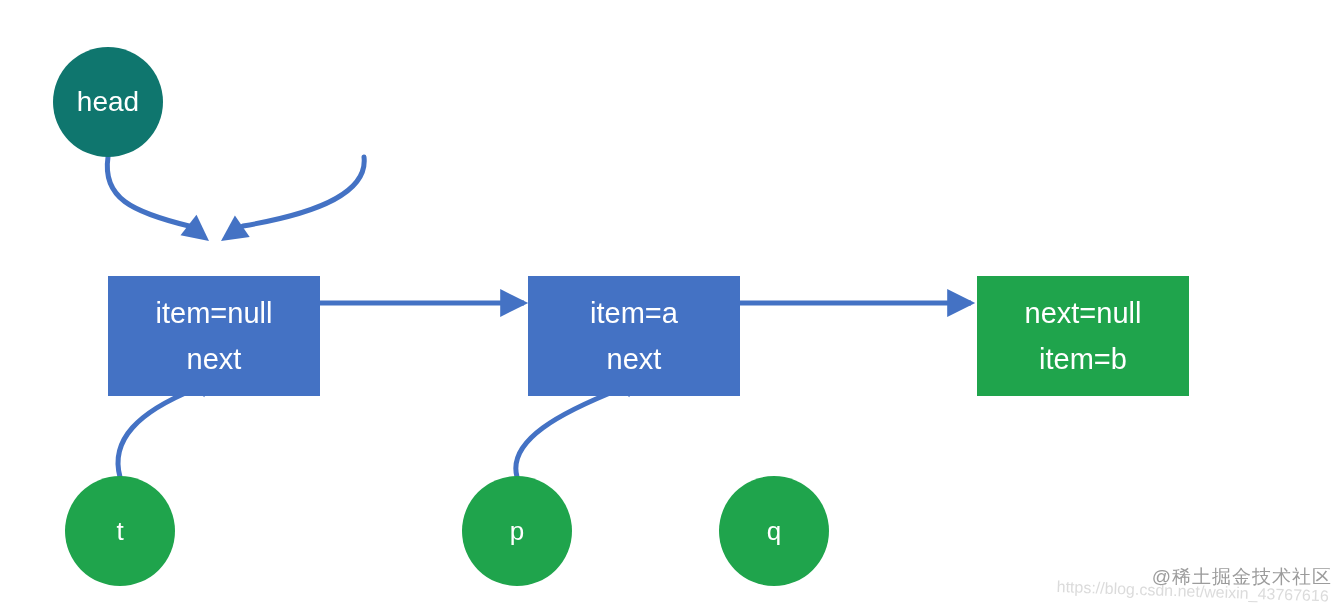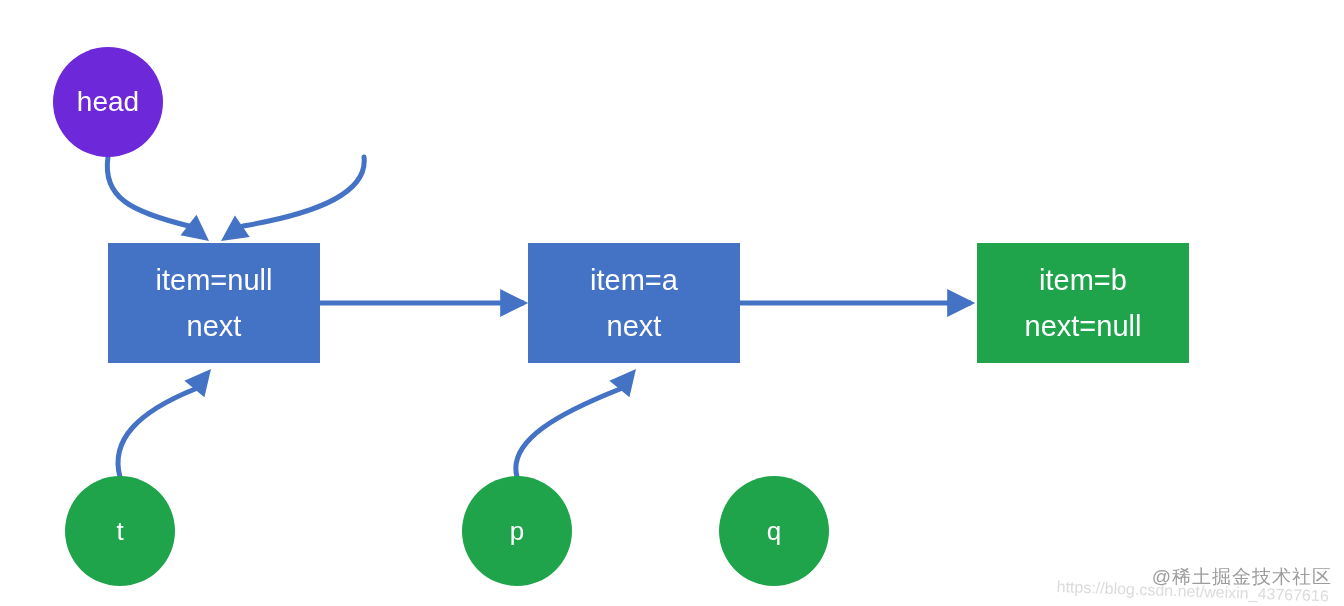--- a/index.html
+++ b/index.html
@@ -31,7 +31,7 @@
     color: #ffffff;
     z-index: 2;
   }
-  .pointer-gold  { background: #6d28d9; }
+  .pointer-gold  { background: #0f766e; }
   .pointer-green { background: #1FA44C; }
   .pointer-circle .lbl { font-size: 28px; }
   .pointer-circle.small .lbl { font-size: 26px; }

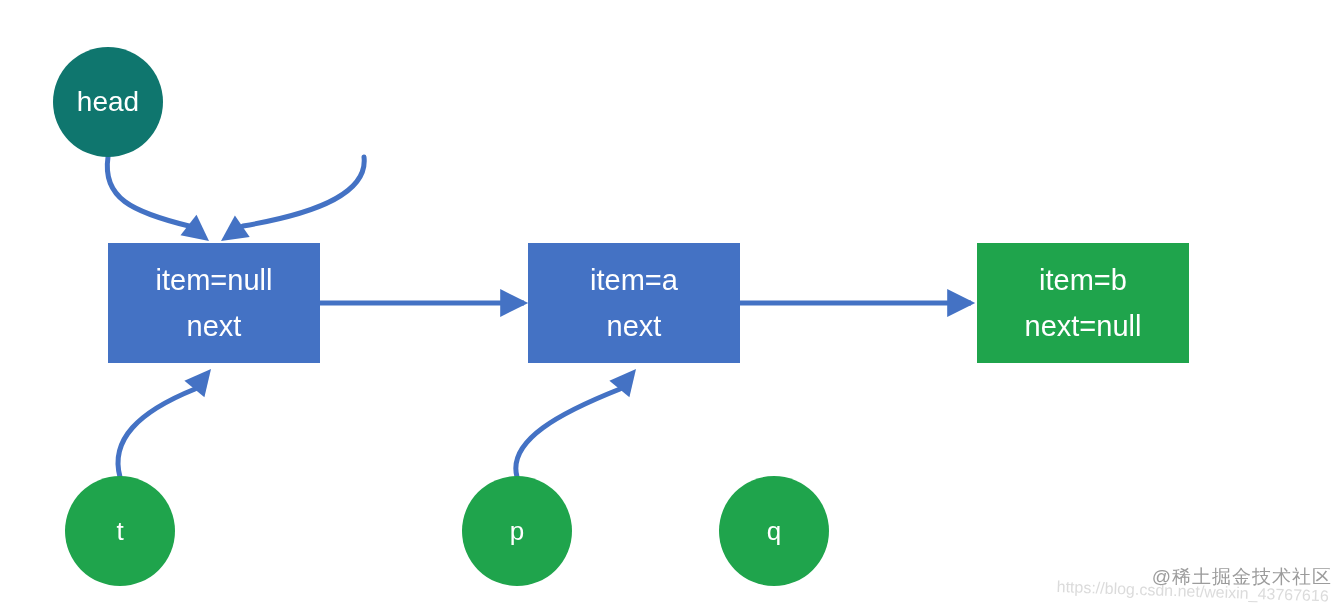--- a/index.html
+++ b/index.html
@@ -48,6 +48,7 @@
     line-height: 46px;
     text-align: center;
     z-index: 1;
+    margin-top: 33px;
   }
   .node-blue  { background: #4472C4; }
   .node-green { background: #1FA44C; }

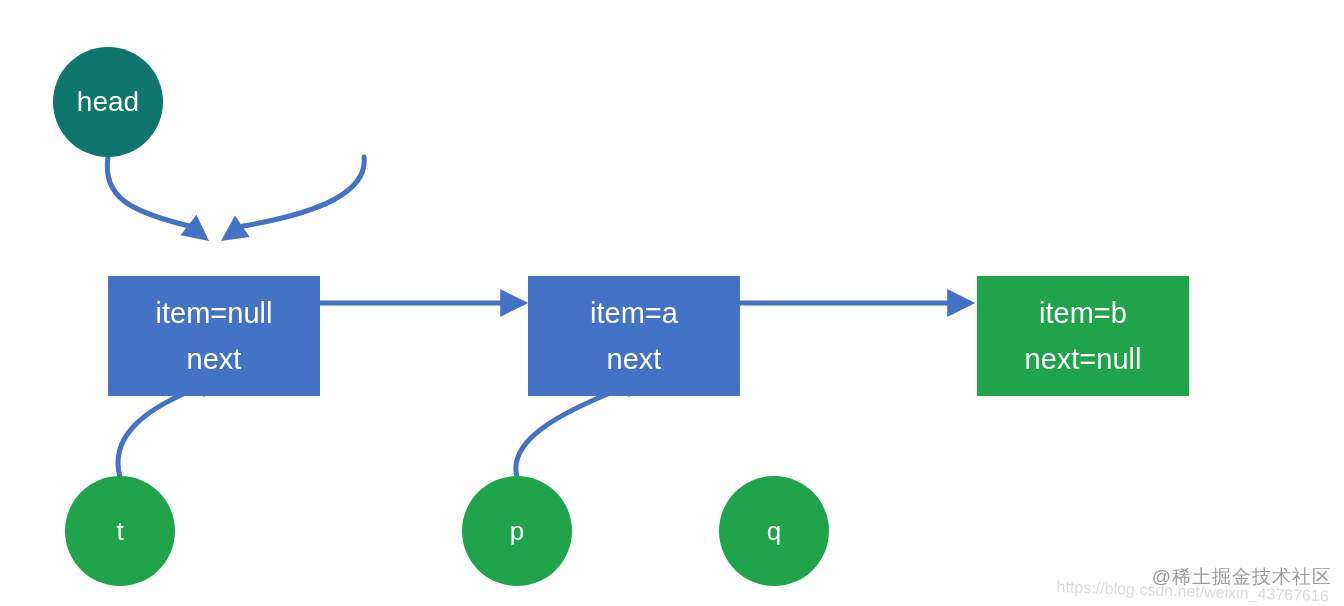--- a/index.html
+++ b/index.html
@@ -142,8 +142,8 @@
   </div>
 
   <div class="node-box node-green" id="node-3">
+    <div>next=null</div>
     <div>item=b</div>
-    <div>next=null</div>
   </div>
 
   <div class="pointer-circle pointer-green small" id="pointer-t">

